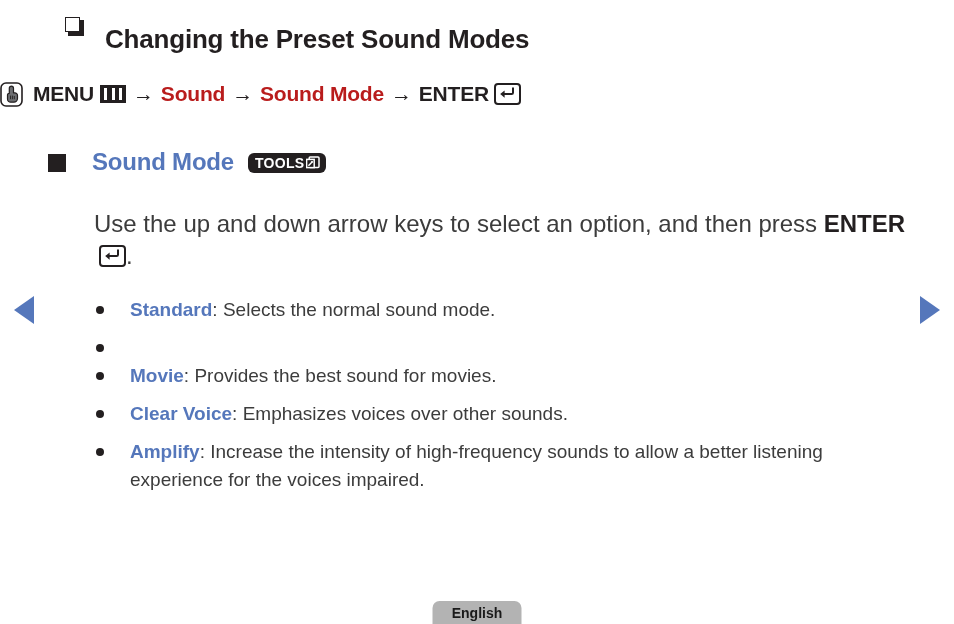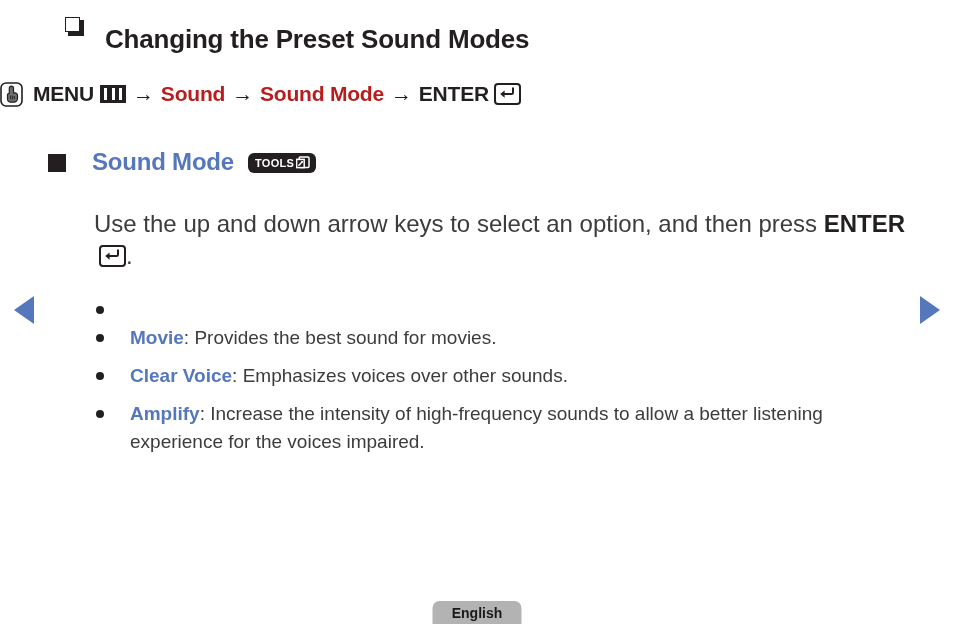--- a/index.html
+++ b/index.html
@@ -197,7 +197,7 @@
     height: 20px;
     padding: 0 6px 0 7px;
     margin-left: 14px;
-    font-size: 11px;
+    font-size: 14px;
     font-weight: bold;
     letter-spacing: 0.3px;
     position: relative;

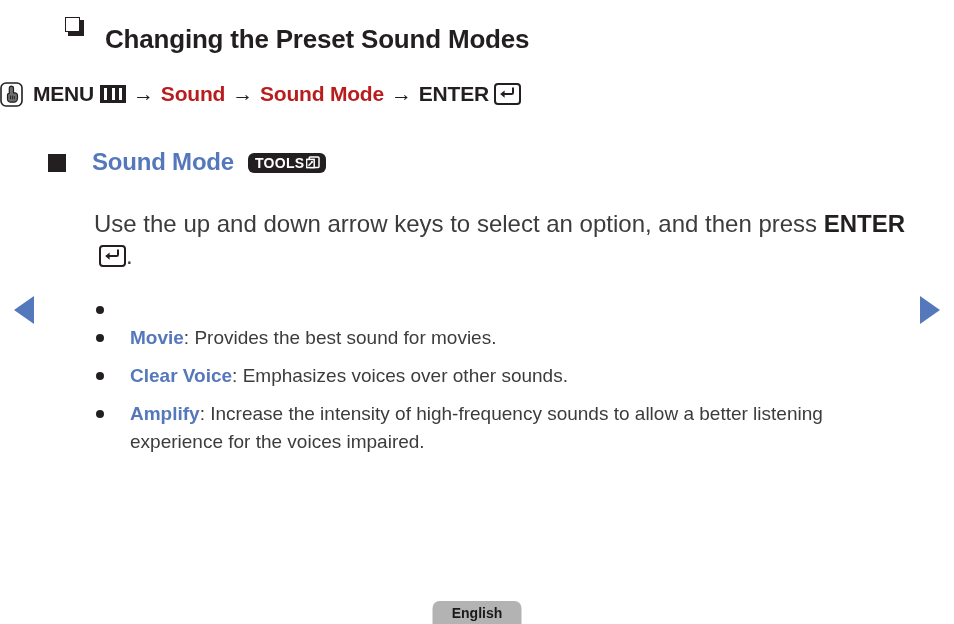--- a/index.html
+++ b/index.html
@@ -351,6 +351,10 @@
 
     <ul class="bullet-list">
 
+      <li class="bullet-item">
+        <span class="bullet-dot"></span>
+        <span class="bullet-body"><span class="bullet-term">Standard</span><span>: Selects the normal sound mode.</span></span>
+      </li>
 
       <li class="bullet-item">
         <span class="bullet-dot"></span>

